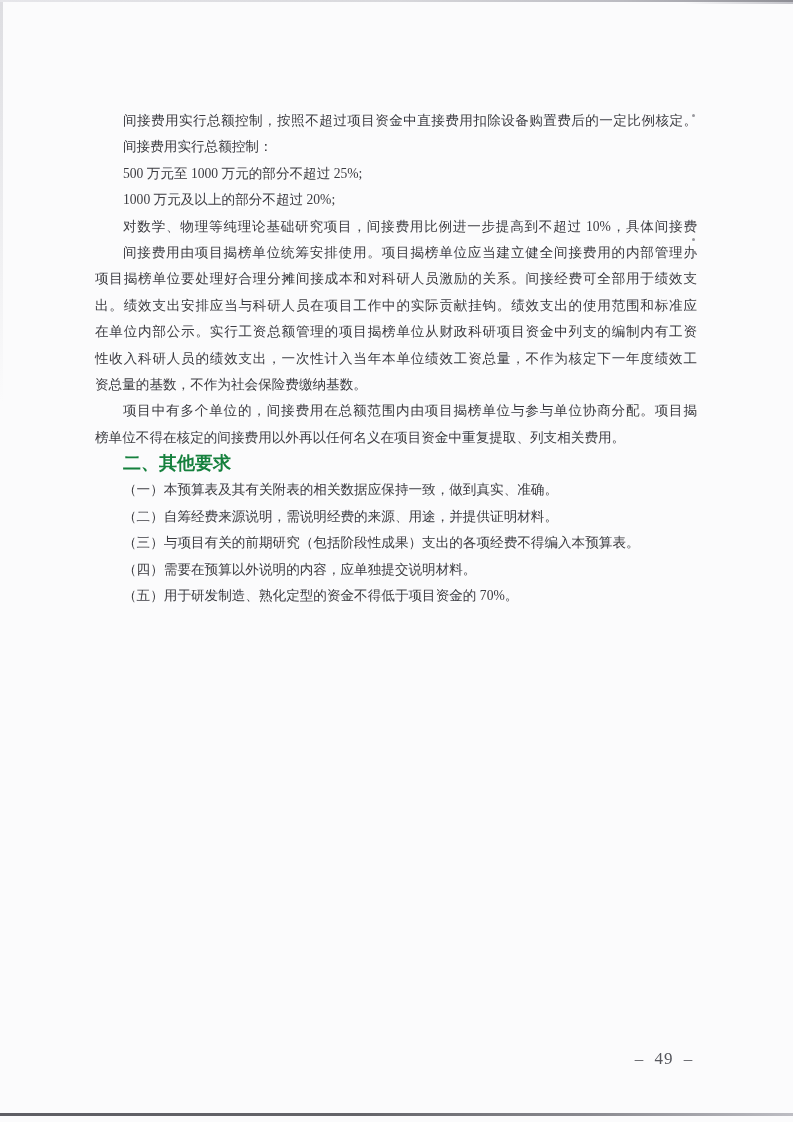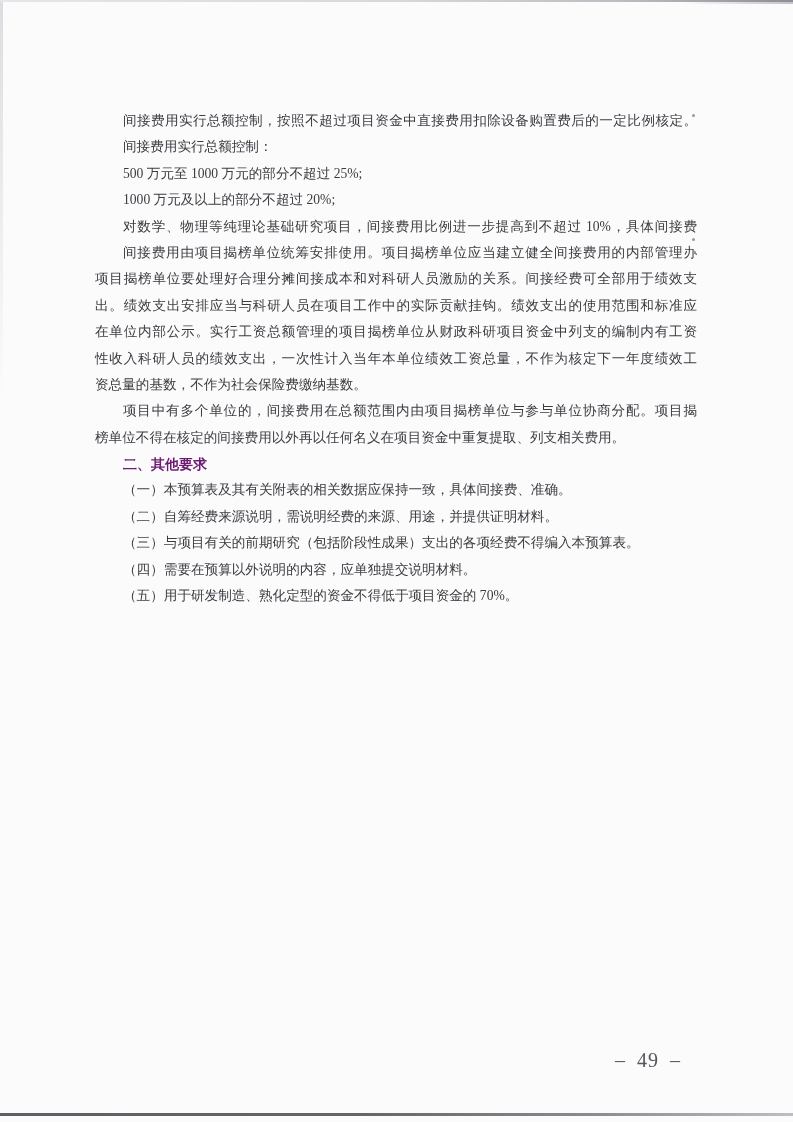--- a/index.html
+++ b/index.html
@@ -55,10 +55,10 @@
   }
   .line.indent { padding-left: 28px; }
   .line.heading {
-    font-family: Liberation Sans, sans-serif;
+    font-family: Liberation Mono, monospace;
     font-weight: 700;
-    font-size: 14px;
-    color: #701a75;
+    font-size: 18px;
+    color: #15803d;
   }
   .page-number {
     position: absolute;

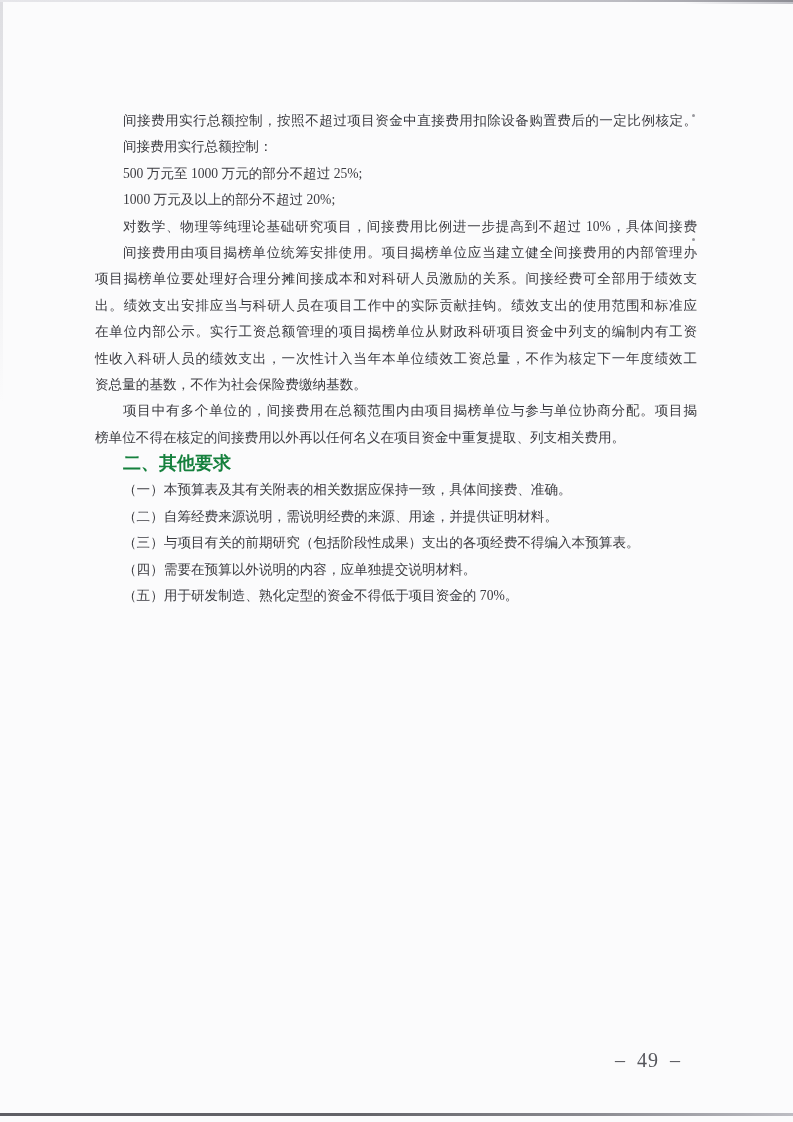--- a/index.html
+++ b/index.html
@@ -95,7 +95,7 @@
       <div class="line indent fill">项目中有多个单位的，间接费用在总额范围内由项目揭榜单位与参与单位协商分配。项目揭</div>
       <div class="line">榜单位不得在核定的间接费用以外再以任何名义在项目资金中重复提取、列支相关费用。</div>
       <div class="line indent heading">二、其他要求</div>
-      <div class="line indent">（一）本预算表及其有关附表的相关数据应保持一致，具体间接费、准确。</div>
+      <div class="line indent">（一）本预算表及其有关附表的相关数据应保持一致，做到真实、准确。</div>
       <div class="line indent">（二）自筹经费来源说明，需说明经费的来源、用途，并提供证明材料。</div>
       <div class="line indent">（三）与项目有关的前期研究（包括阶段性成果）支出的各项经费不得编入本预算表。</div>
       <div class="line indent">（四）需要在预算以外说明的内容，应单独提交说明材料。</div>

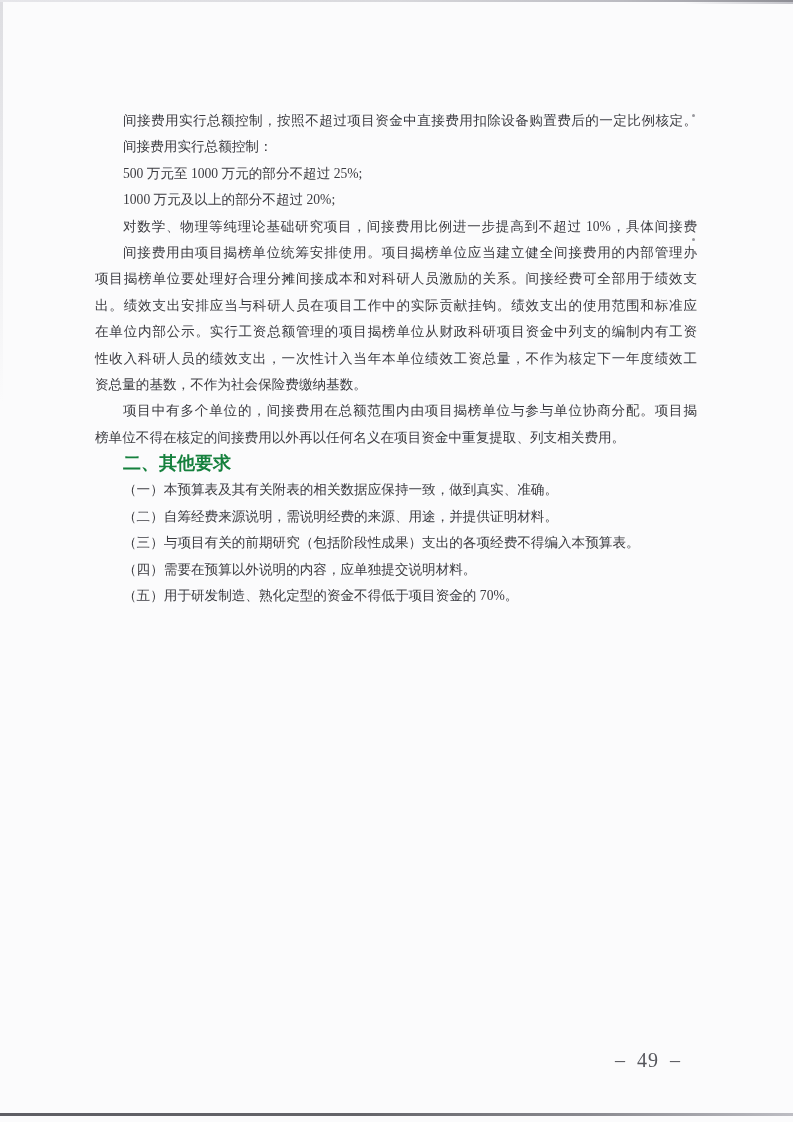--- a/index.html
+++ b/index.html
@@ -63,10 +63,10 @@
   .page-number {
     position: absolute;
     top: 1049px;
-    left: 596px;
+    left: 612px;
     width: 104px;
     text-align: center;
-    font-size: 20px;
+    font-size: 17px;
     letter-spacing: 1px;
     word-spacing: 5px;
     color: #55565c;

